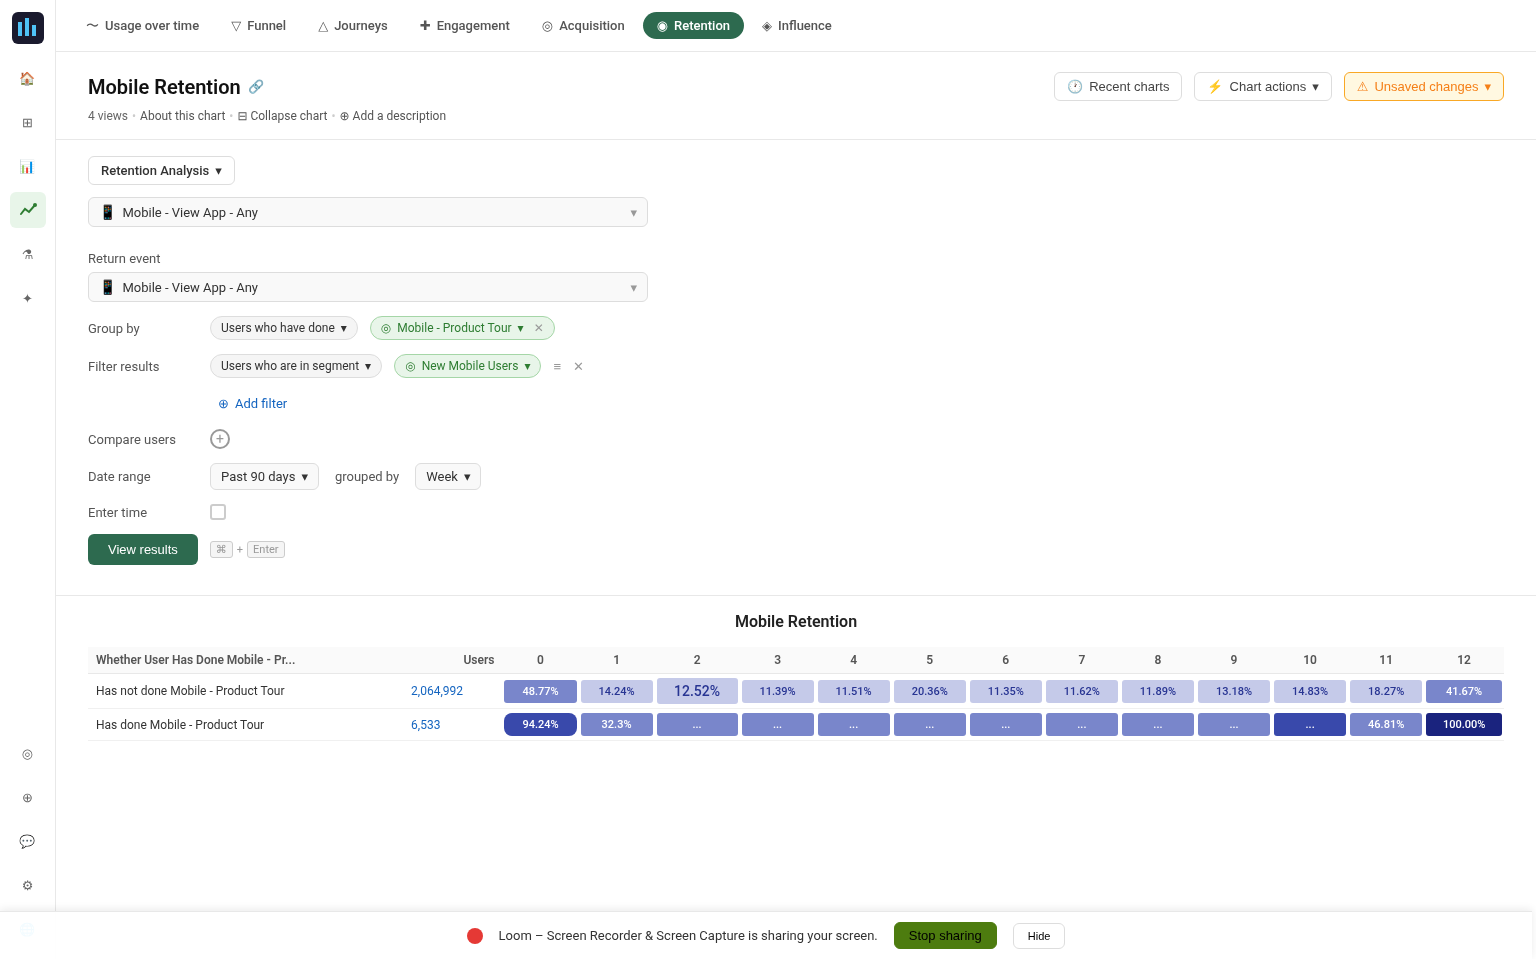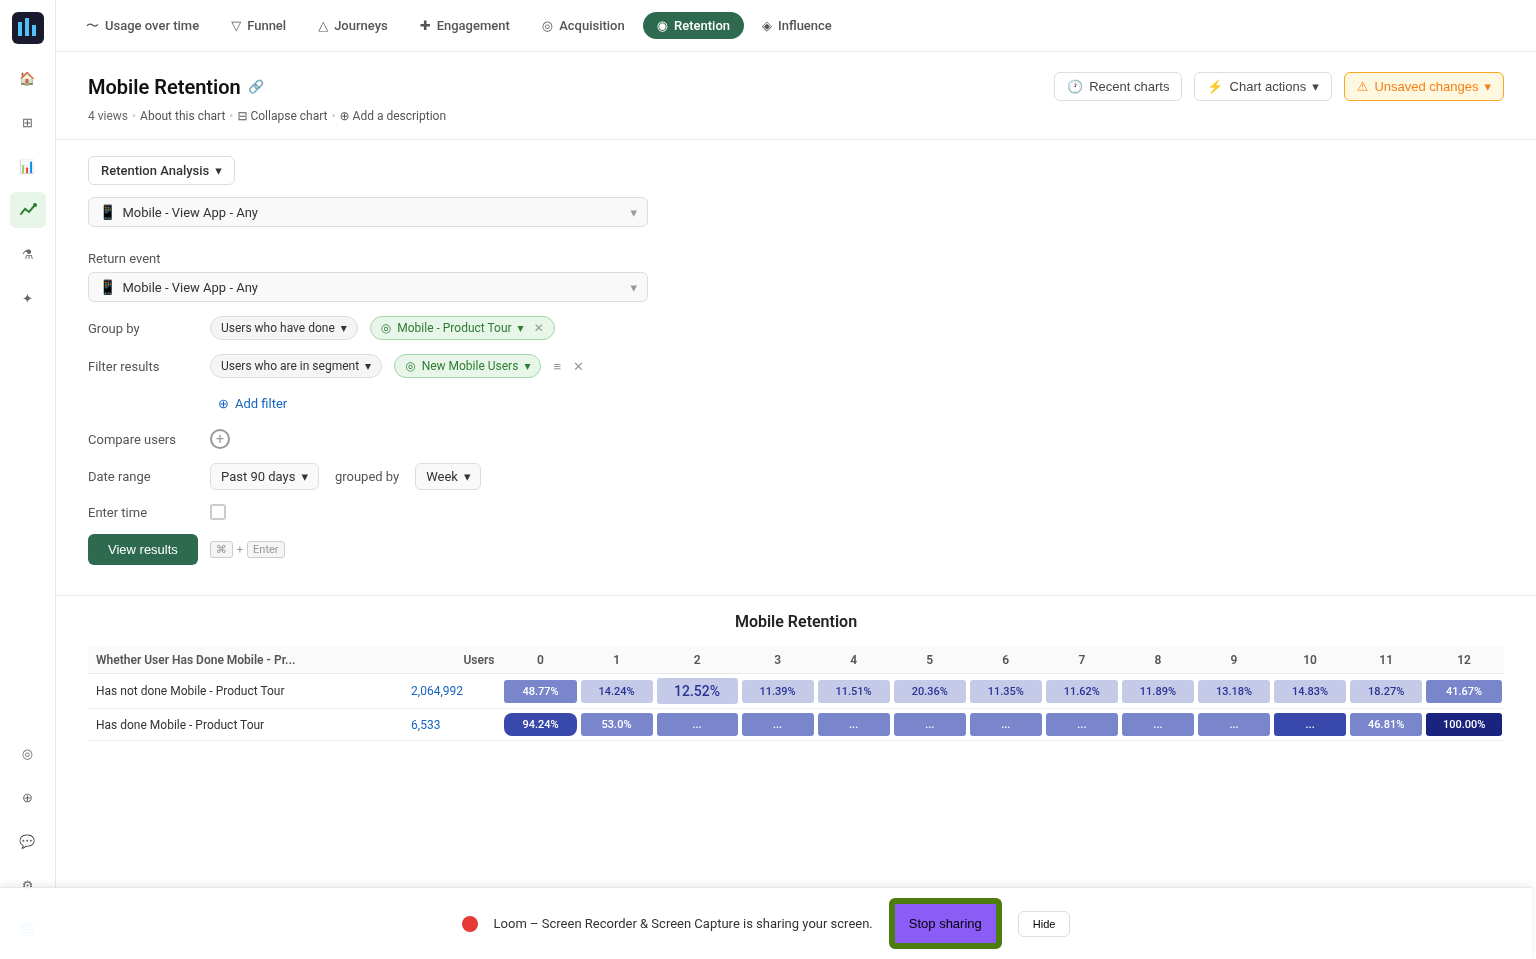--- a/index.html
+++ b/index.html
@@ -372,7 +372,7 @@
                     <div style="background: rgb(57, 73, 171); color: rgb(255, 255, 255); padding: 5px 4px; border-radius: 8px; font-size: 11px; font-weight: 500; text-align: center; min-width: 48px;">94.24%</div>
                   </td>
                   <td style="padding: 4px 2px;">
-                    <div style="background: rgb(121, 134, 203); color: rgb(255, 255, 255); padding: 5px 4px; border-radius: 3px; font-size: 11px; font-weight: 500; text-align: center; min-width: 48px;">53.0%</div>
+                    <div style="background: rgb(121, 134, 203); color: rgb(255, 255, 255); padding: 5px 4px; border-radius: 3px; font-size: 11px; font-weight: 500; text-align: center; min-width: 48px;">32.3%</div>
                   </td>
                   <td style="padding: 4px 2px;">
                     <div style="background: rgb(121, 134, 203); color: rgb(255, 255, 255); padding: 5px 4px; border-radius: 3px; font-size: 11px; font-weight: 500; text-align: center; min-width: 48px;">...</div>

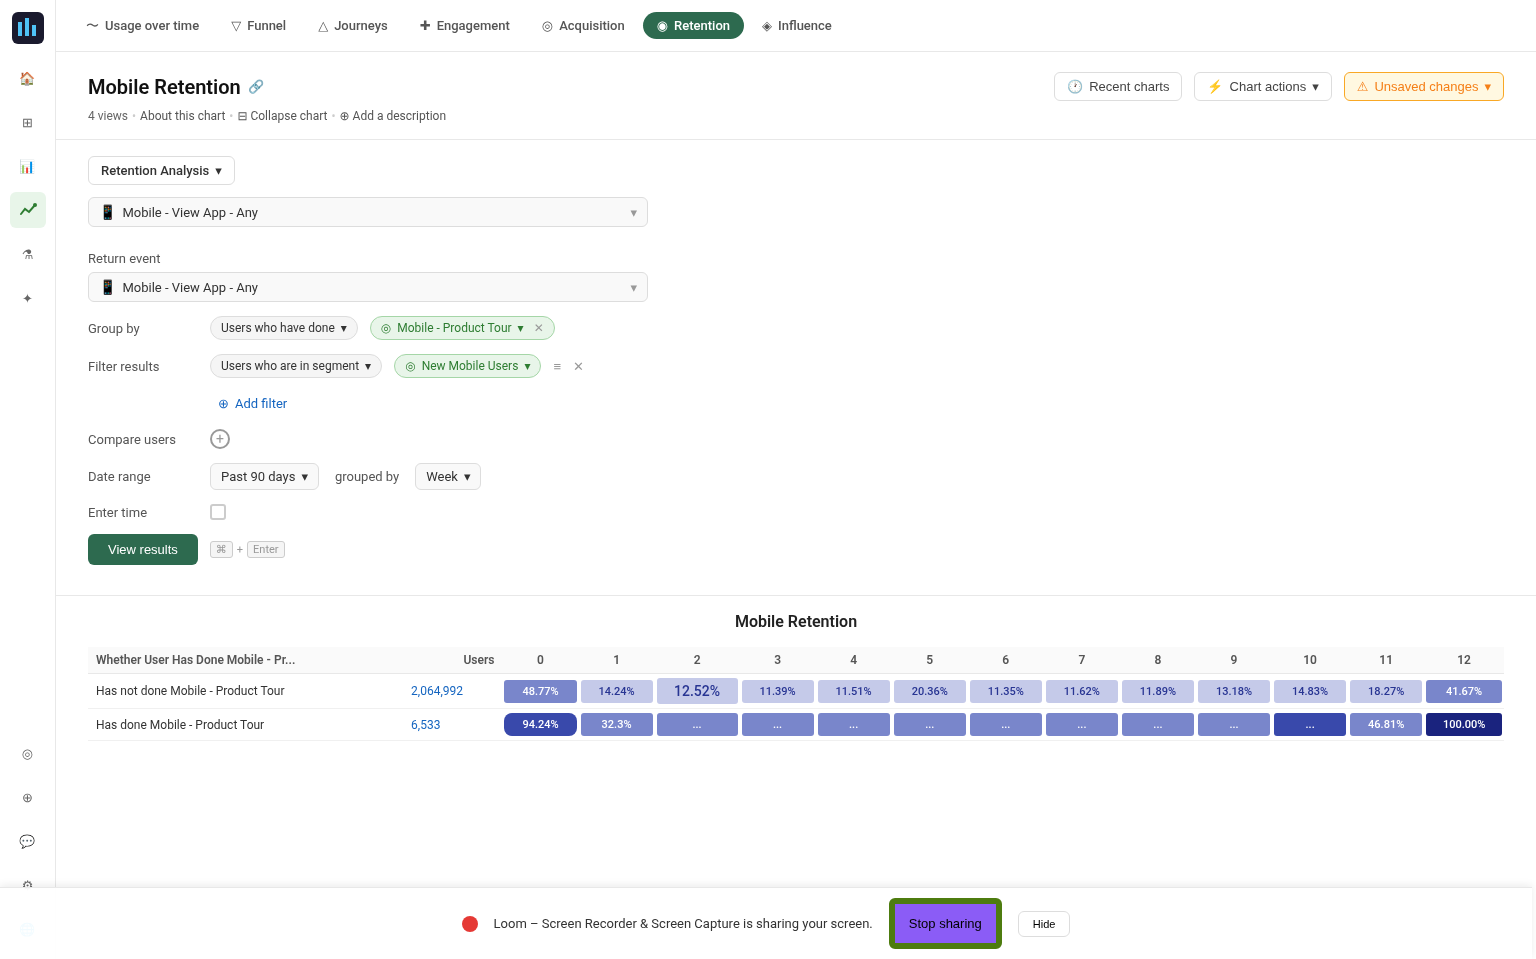--- a/index.html
+++ b/index.html
@@ -76,7 +76,7 @@
     
     .loom-bar { position: fixed; bottom: 0; left: 0; right: 4px; background: rgba(255,255,255,0.95); border-top: 1px solid #e8e8e8; padding: 10px 32px; display: flex; align-items: center; justify-content: center; gap: 16px; font-size: 13px; box-shadow: 0 -2px 8px rgba(0,0,0,0.08); z-index: 100; }
     .loom-record-icon { width: 16px; height: 16px; background: #e53935; border-radius: 50%; flex-shrink: 0; }
-    .loom-stop-btn { padding: 12px 14px; background: #8b5cf6; border: 6px solid #4d7c0f; border-radius: 6px; cursor: pointer; font-size: 13px; }
+    .loom-stop-btn { padding: 5px 14px; background: #4d7c0f; border: 1px solid #4d7c0f; border-radius: 6px; cursor: pointer; font-size: 13px; }
     .loom-hide-btn { padding: 6px 14px; background: #fff; border: 1px solid #ddd; border-radius: 6px; cursor: pointer; font-size: 11px; }
   </style>
 </head>

